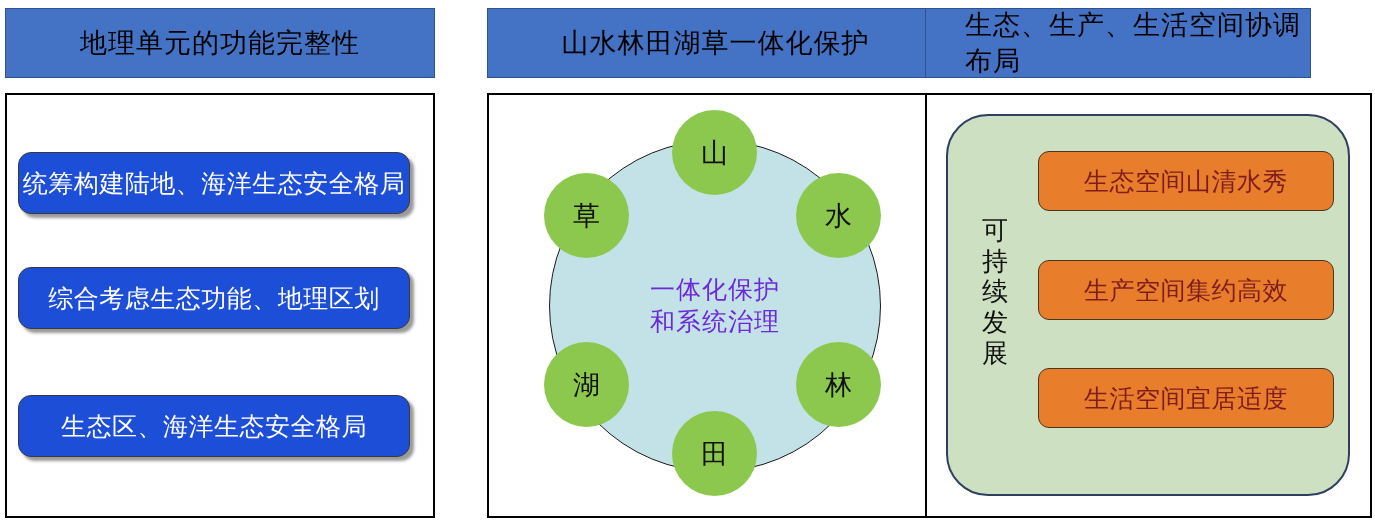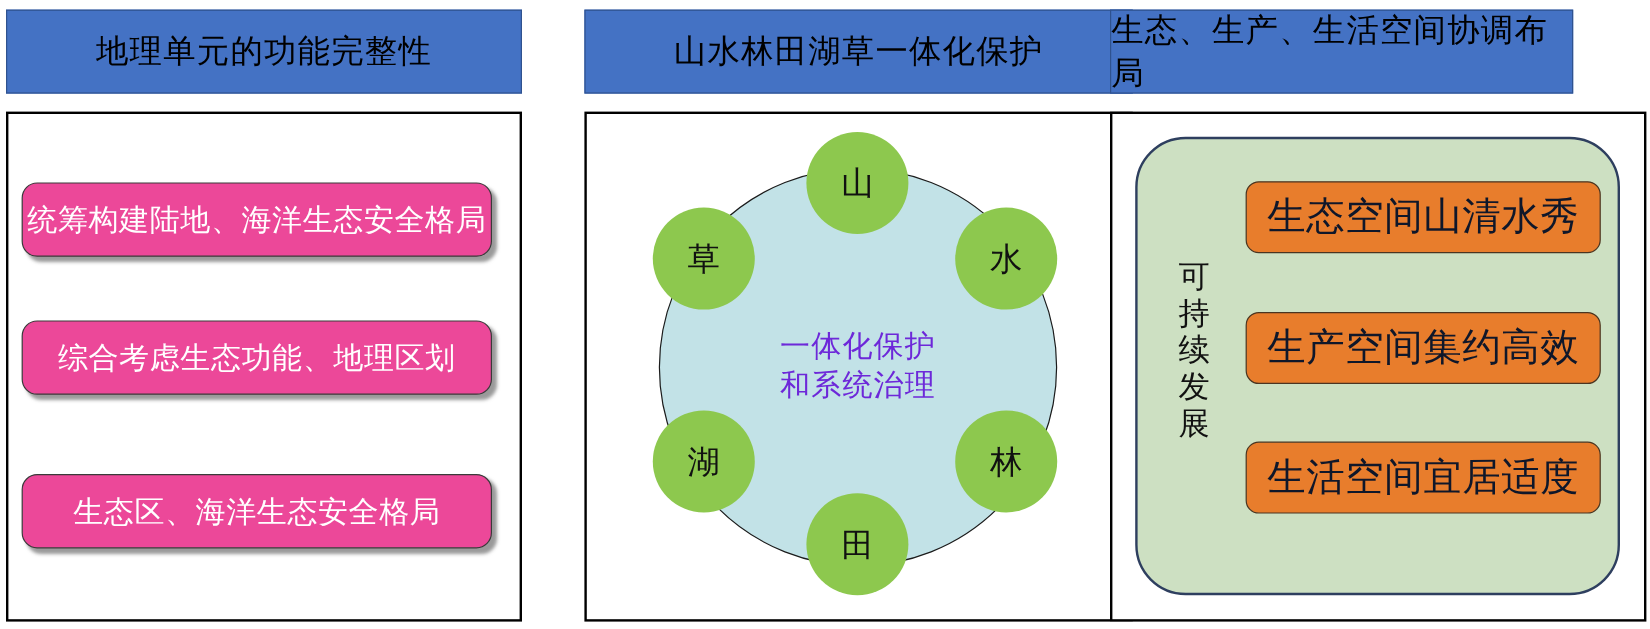--- a/index.html
+++ b/index.html
@@ -58,7 +58,7 @@
 
   
   #p3{left:925px;width:447px;}
-  #p3 .hdr{width:386px;}
+  #p3 .hdr{width:386px;padding-left:39px;}
   #p3 .body{width:447px;}
 
   .greenpanel{position:absolute;left:19px;top:19px;

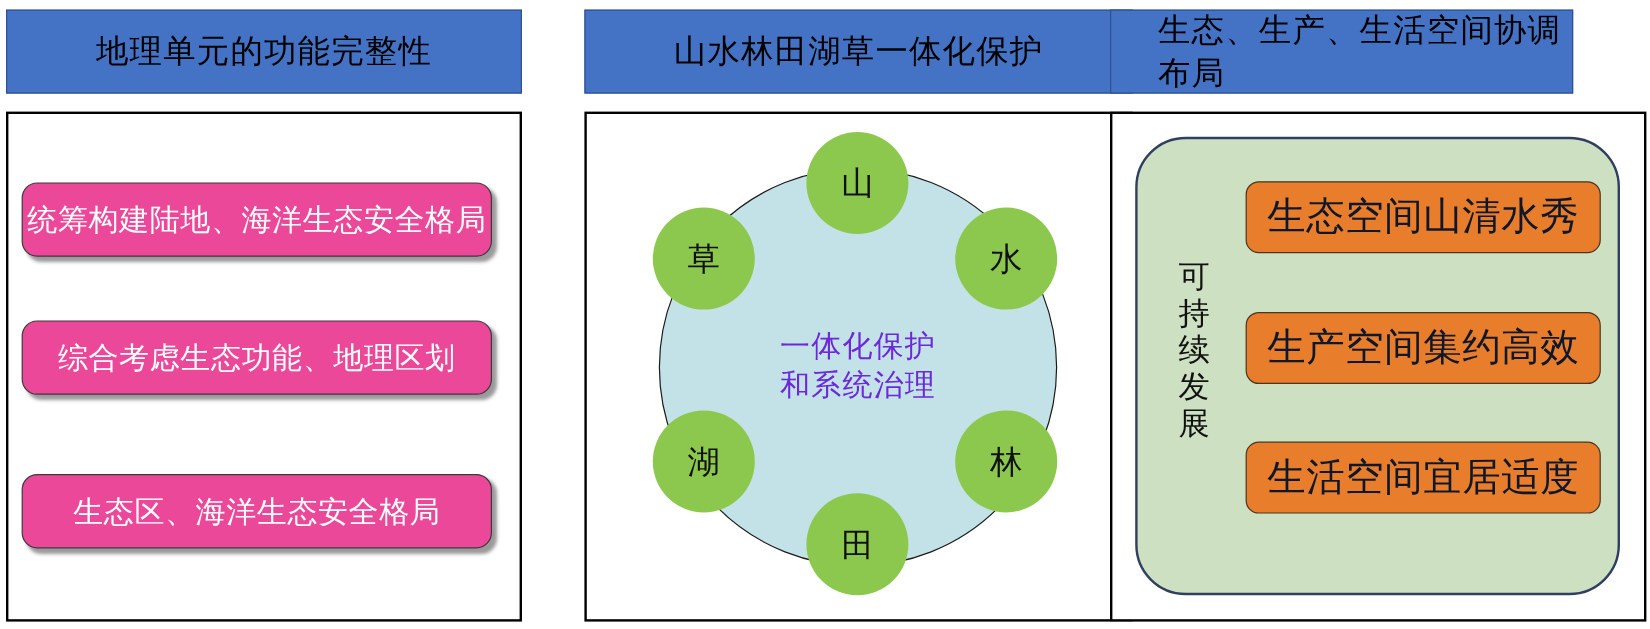--- a/index.html
+++ b/index.html
@@ -26,7 +26,7 @@
   #p1 .body{width:430px;}
 
   .cyanbox{position:absolute;left:11px;width:392px;height:62px;
-           background:#ec4899;border:1.5px solid #3A3A3A;
+           background:#1d4ed8;border:1.5px solid #3A3A3A;
            border-radius:13px;
            box-shadow:4px 4px 3px rgba(120,120,120,0.75);
            display:flex;align-items:center;justify-content:center;

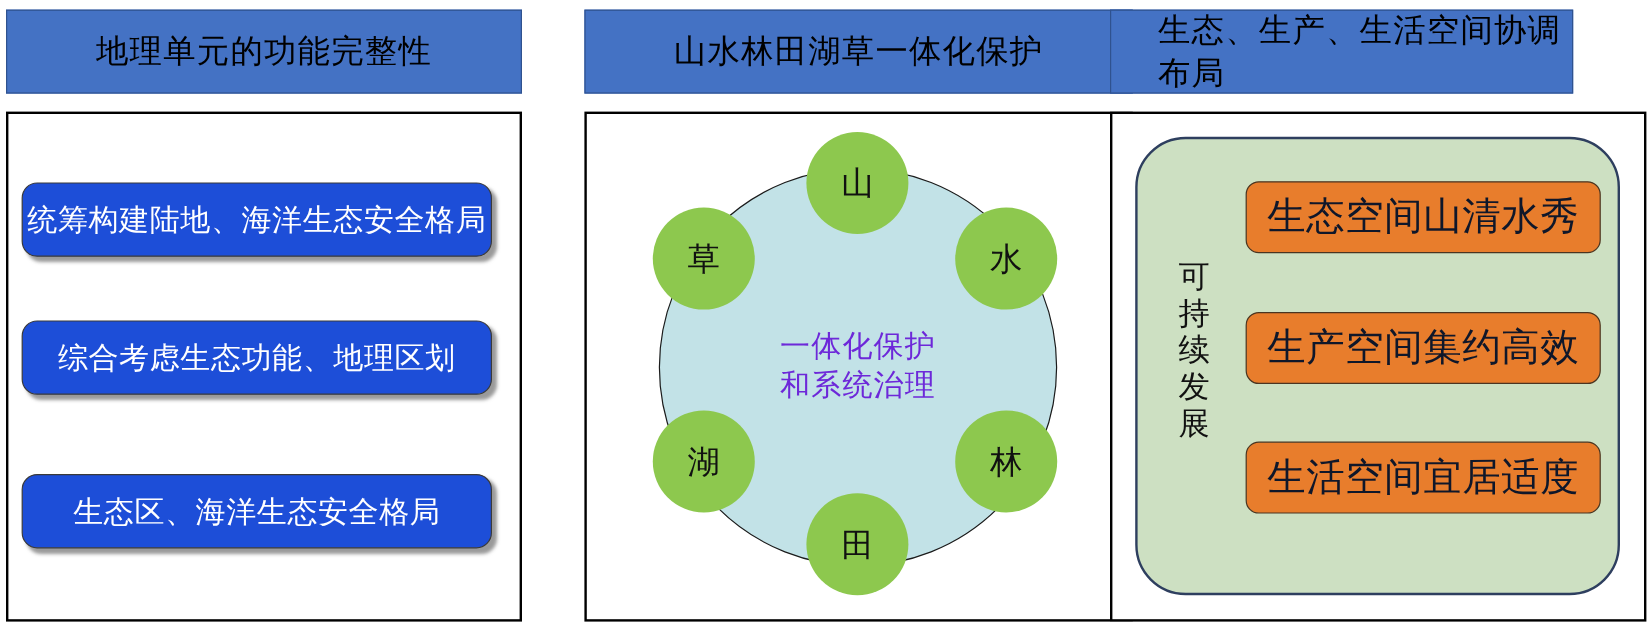--- a/index.html
+++ b/index.html
@@ -75,7 +75,7 @@
              background:#E87D2C;border:1.8px solid #4A3521;
              border-radius:11px;
              display:flex;align-items:center;justify-content:center;
-             color:#0f172a;font-size:32px;box-sizing:border-box;
+             color:#7f1d1d;font-size:25px;box-sizing:border-box;
              letter-spacing:0.5px;}
   .orangebox.o0{top:35px;}
   .orangebox.o1{top:144px;}

